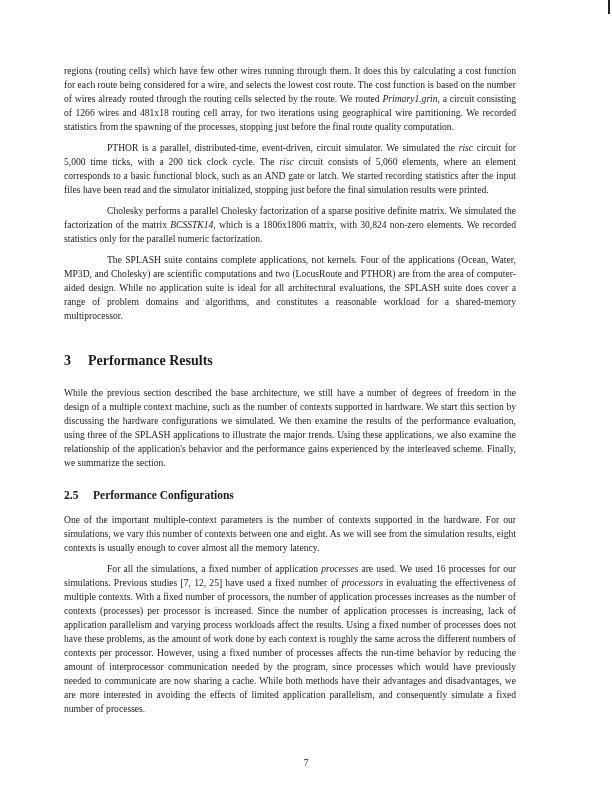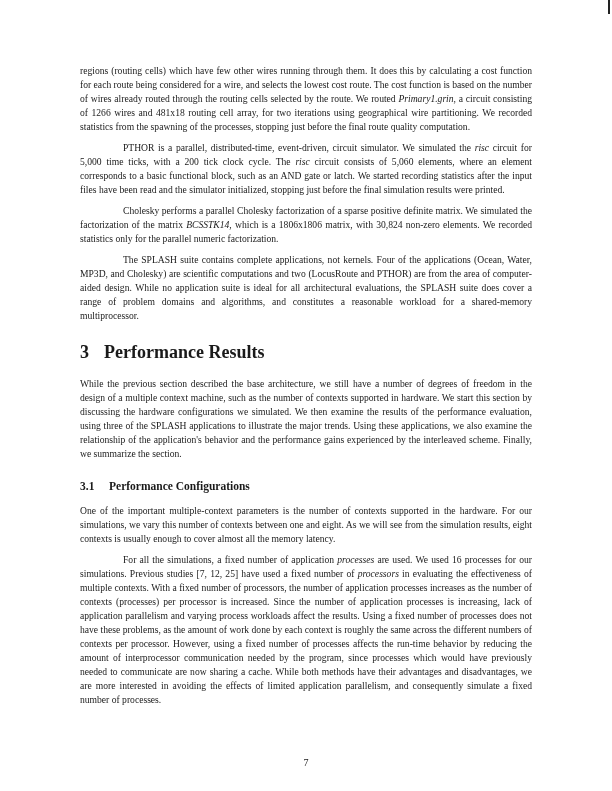--- a/index.html
+++ b/index.html
@@ -5,7 +5,7 @@
   html, body { margin: 0; padding: 0; background: #ffffff; }
   body { width: 612px; height: 791px; position: relative; overflow: hidden;
          font-family: "Liberation Serif", "DejaVu Serif", serif; color: #1a1a1a; }
-  .page { position: absolute; left: 80px; top: 64px; width: 452px; }
+  .page { position: absolute; left: 64px; top: 64px; width: 452px; }
   p { margin: 0; font-size: 9.6px; line-height: 14px; text-align: justify; }
   p.indent { text-indent: 43px; }
   .gap { margin-top: 7px; }

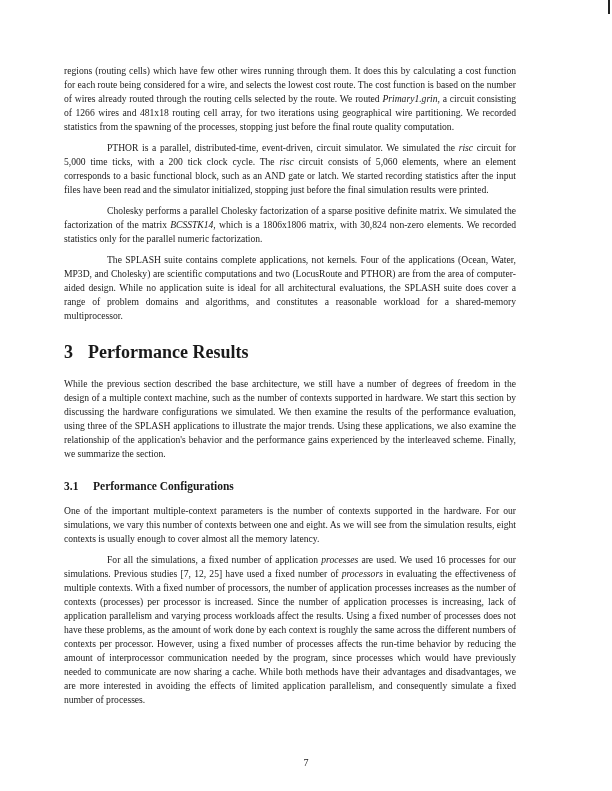--- a/index.html
+++ b/index.html
@@ -9,7 +9,7 @@
   p { margin: 0; font-size: 9.6px; line-height: 14px; text-align: justify; }
   p.indent { text-indent: 43px; }
   .gap { margin-top: 7px; }
-  h2 { font-size: 18px; font-weight: bold; margin: 20px 0 16px 0; line-height: 18px; }
+  h2 { font-size: 14px; font-weight: bold; margin: 29px 0 16px 0; line-height: 18px; }
   h2 .num { display: inline-block; width: 24px; }
   h3 { font-size: 11.5px; font-weight: bold; margin: 17px 0 10px 0; line-height: 16px; }
   h3 .num { display: inline-block; width: 29px; }

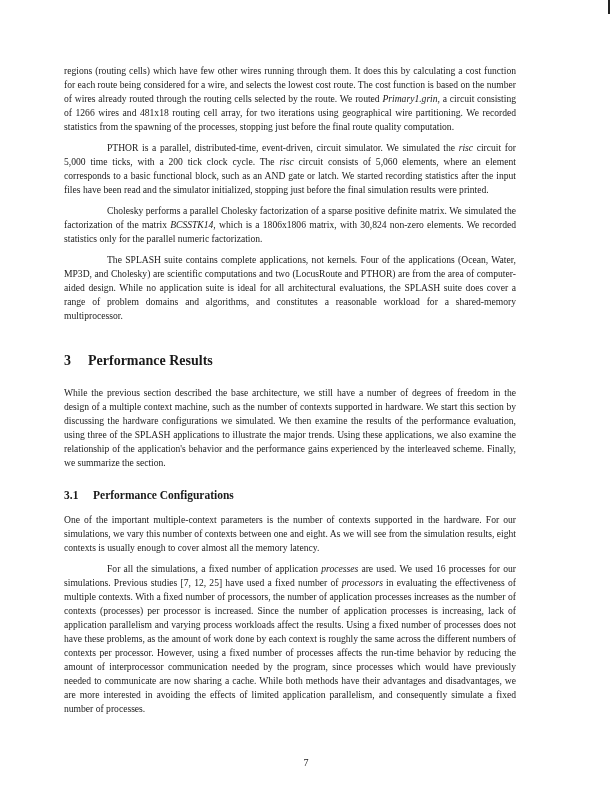--- a/index.html
+++ b/index.html
@@ -35,7 +35,7 @@
   <p>While the previous section described the base architecture, we still have a number of degrees of freedom in the design of a multiple context machine, such as the number of contexts supported in hardware. We start this section by discussing the hardware configurations we simulated. We then examine the results of the performance evaluation, using three of the SPLASH applications to illustrate the major trends. Using these applications, we also examine the relationship of the application's behavior and the performance gains experienced by the interleaved scheme. Finally, we summarize the section.</p>
 
   <h3>
-    <span class="num">3.1</span><span>Performance Configurations</span>
+    <span class="num">2.5</span><span>Performance Configurations</span>
   </h3>
   <div id="sub-paras">
       <p><span>One of the important multiple-context parameters is the number of contexts supported in the hardware. For our simulations, we vary this number of contexts between one and eight. As we will see from the simulation results, eight contexts is usually enough to cover almost all the memory latency.</span></p>

